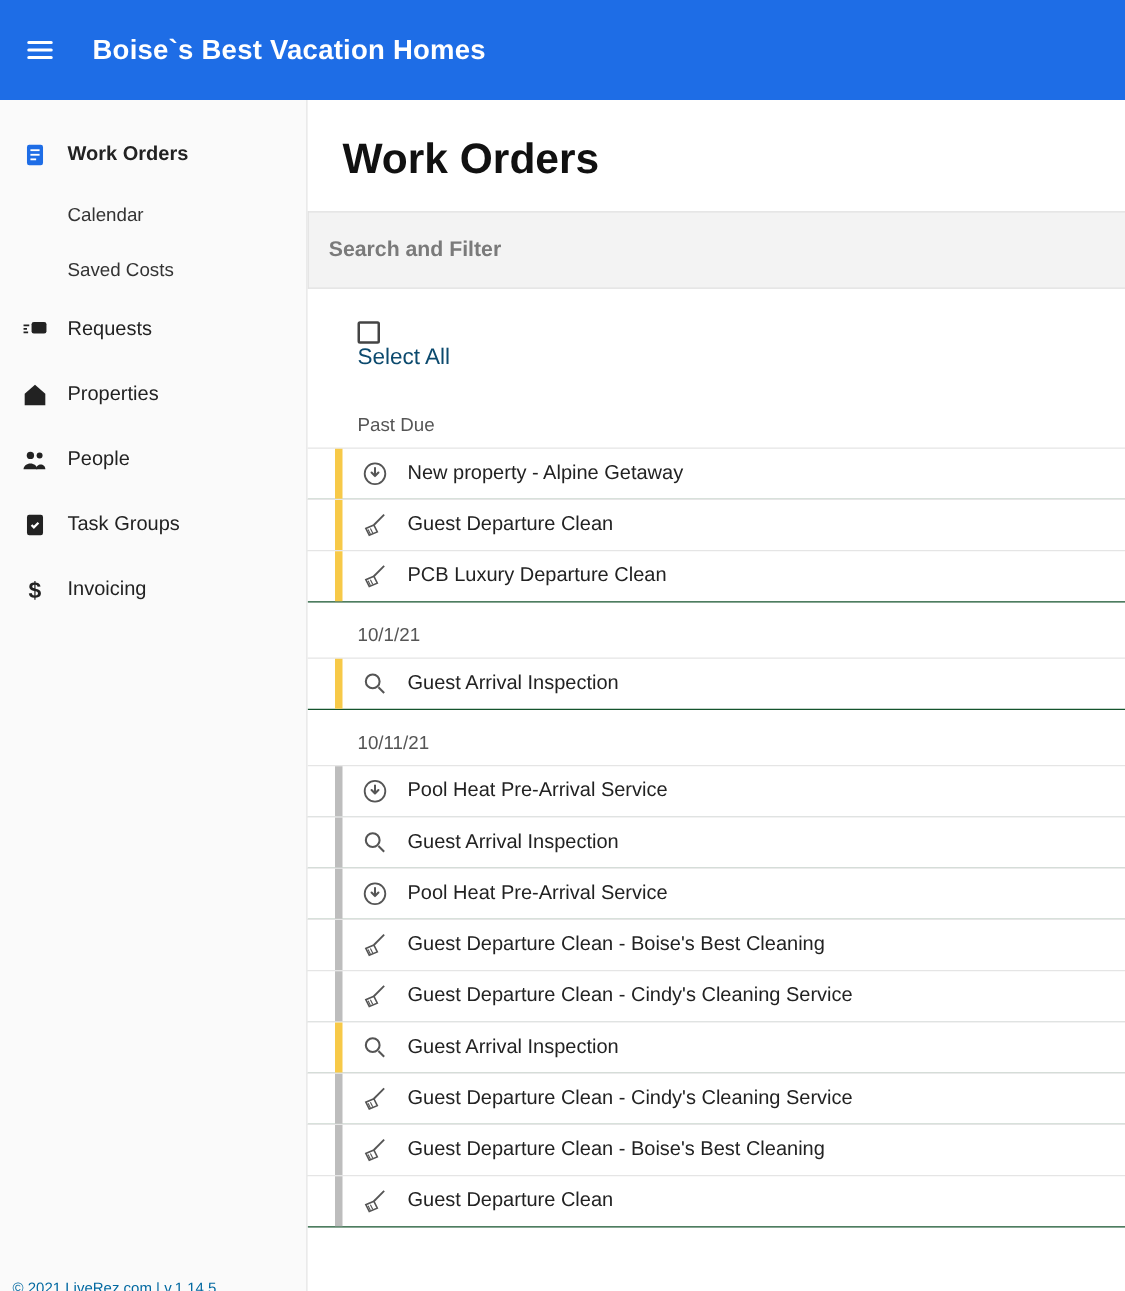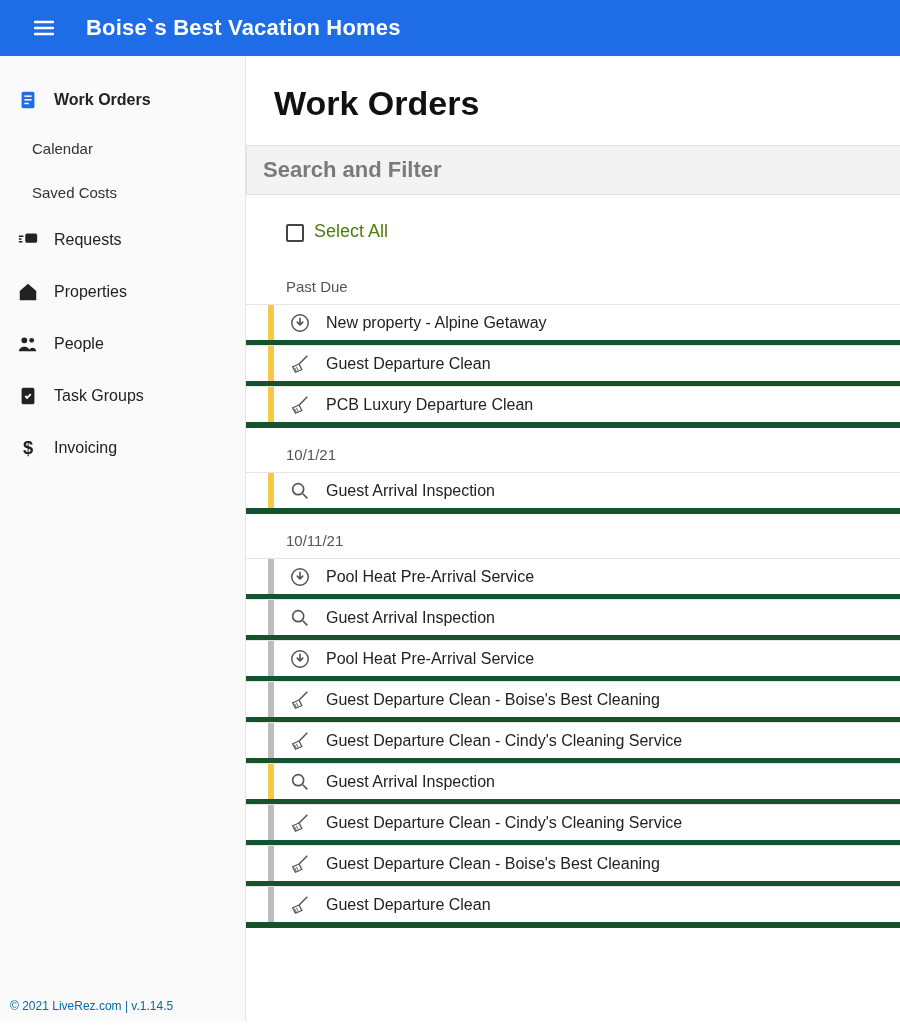--- a/index.html
+++ b/index.html
@@ -16,10 +16,10 @@
   .header {
     background: #1e6de6;
     color: #fff;
-    height: 56px;
+    height: 80px;
     display: flex;
     align-items: center;
-    padding: 0 30px;
+    padding: 0 18px;
   }
   .burger-icon { width: 28px; height: 28px; display:flex; align-items:center; justify-content:center; cursor:pointer; }
   .burger-icon svg { width: 24px; height: 24px; fill:#fff; }

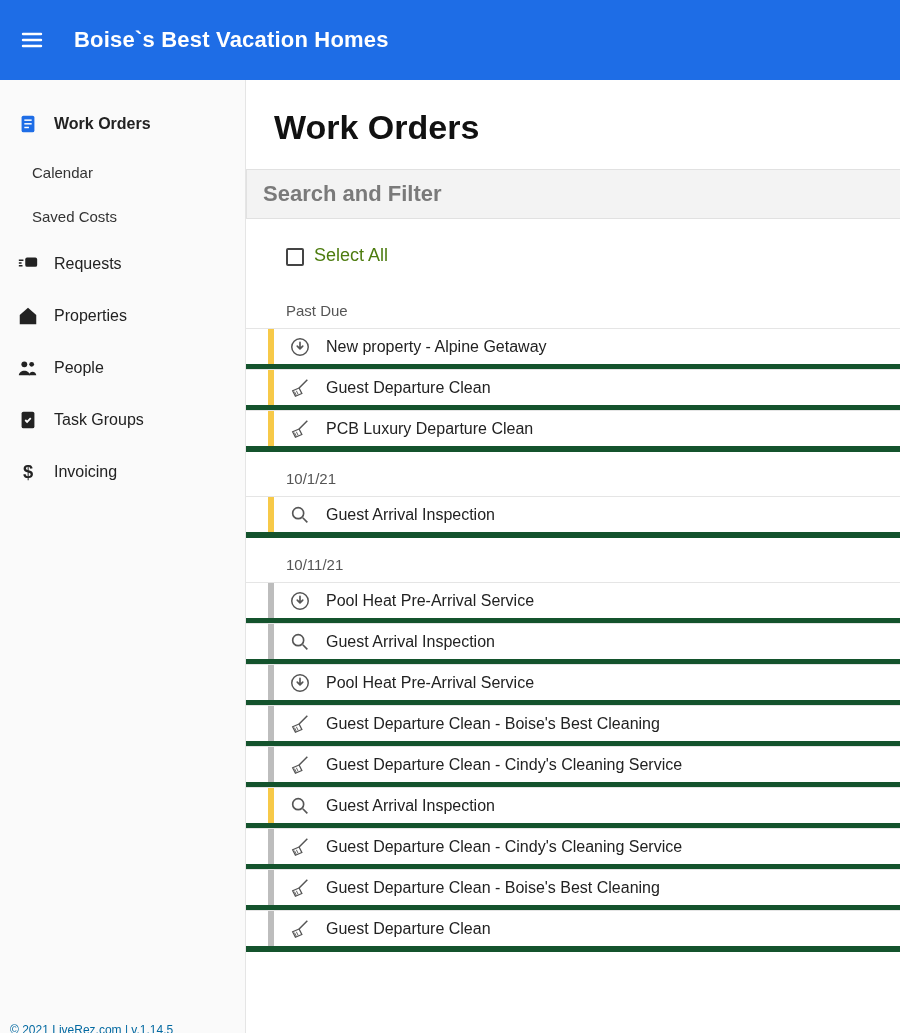--- a/index.html
+++ b/index.html
@@ -57,7 +57,7 @@
     height: 44px;
     display: flex;
     align-items: center;
-    padding-left: 32px;
+    padding-left: 54px;
     font-size: 15px;
     color: #333;
     cursor: pointer;

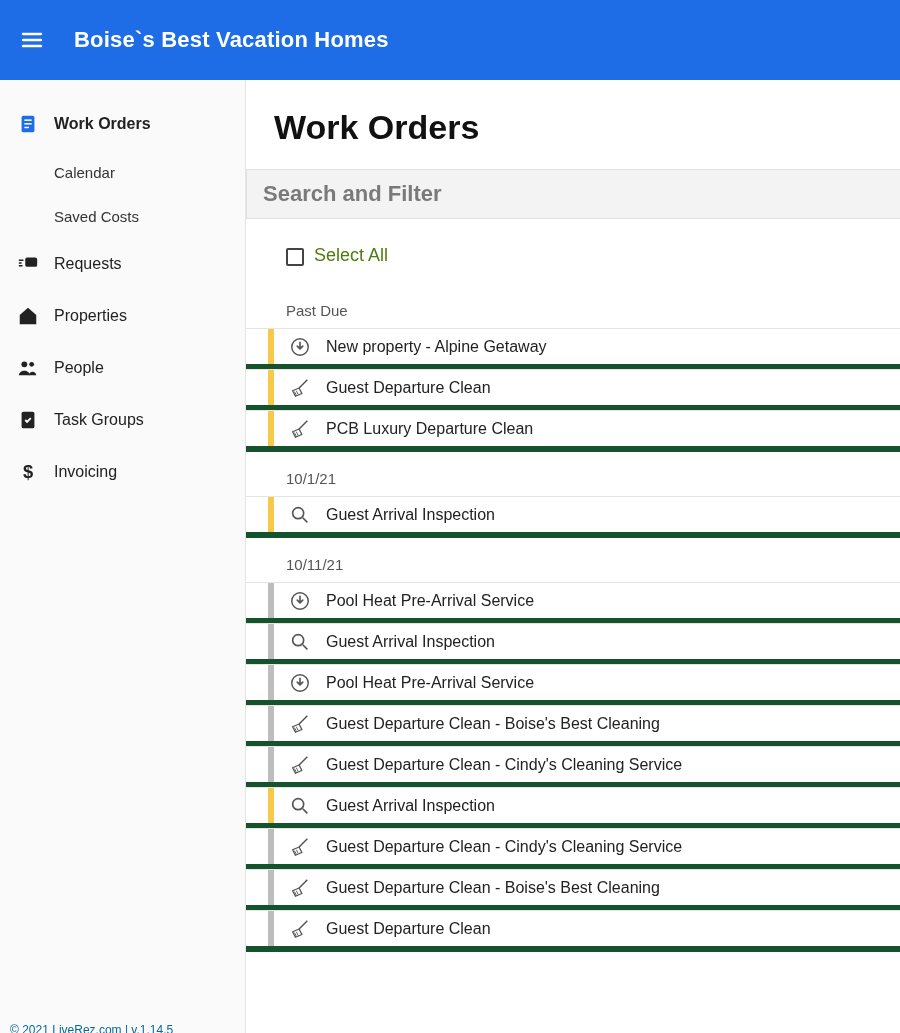--- a/index.html
+++ b/index.html
@@ -83,14 +83,14 @@
     background: #f3f3f3;
     border: 1px solid #e1e1e1;
     border-right: none;
-    height: 50px;
+    height: 62px;
     display: flex;
     align-items: center;
     padding: 0 16px;
     margin-left: 0;
     color: #7a7a7a;
     font-weight: 600;
-    font-size: 22px;
+    font-size: 17px;
     cursor: pointer;
   }
 

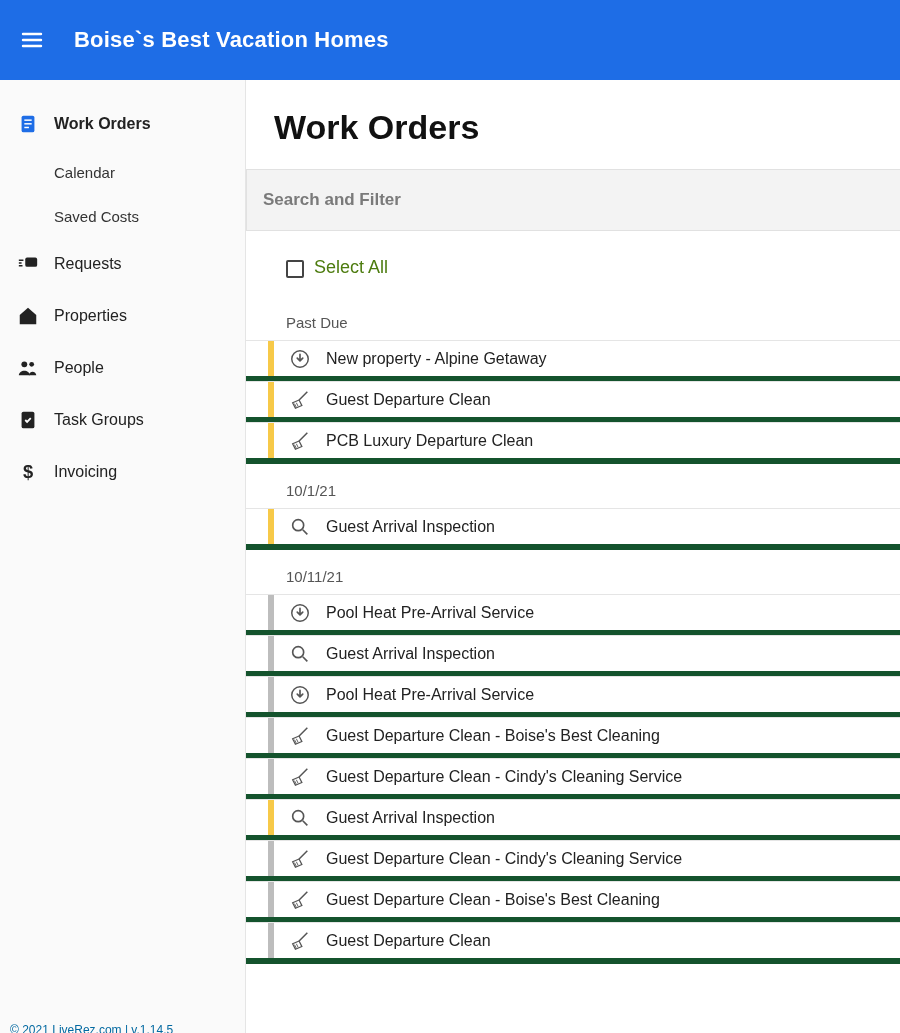--- a/index.html
+++ b/index.html
@@ -96,10 +96,11 @@
 
   .select-all {
     display: flex;
-    align-items: flex-end;
+    align-items: flex-start;
     padding: 26px 0 18px 40px;
     font-size: 18px;
-    color: #4d7c0f;
+    color: #0c4a6e;
+    flex-direction: column;
   }
   .select-all .checkbox {
     width: 18px; height: 18px;

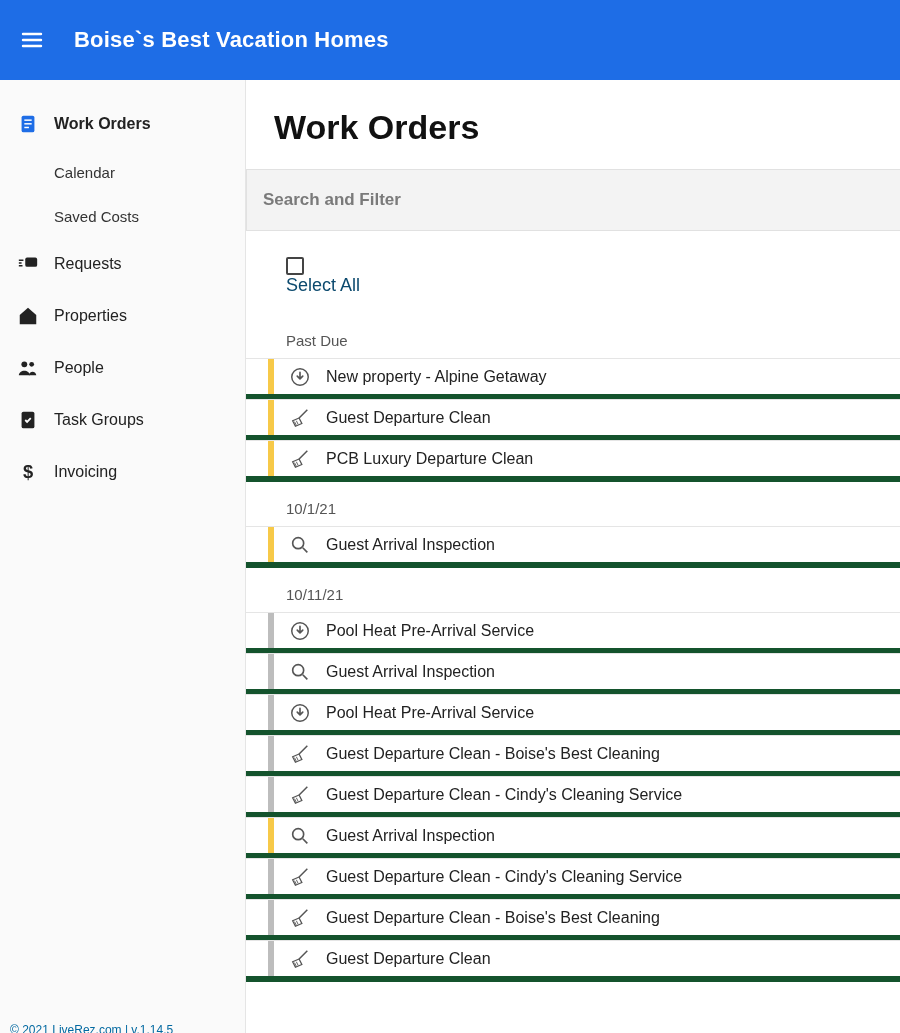--- a/index.html
+++ b/index.html
@@ -123,7 +123,7 @@
     align-items: center;
     height: 42px;
     border-top: 1px solid #e5e5e5;
-    border-bottom: 6px solid #14532d;
+    border-bottom: 1px solid #14532d;
     margin-top: -1px;
     background: #fff;
     cursor: pointer;

